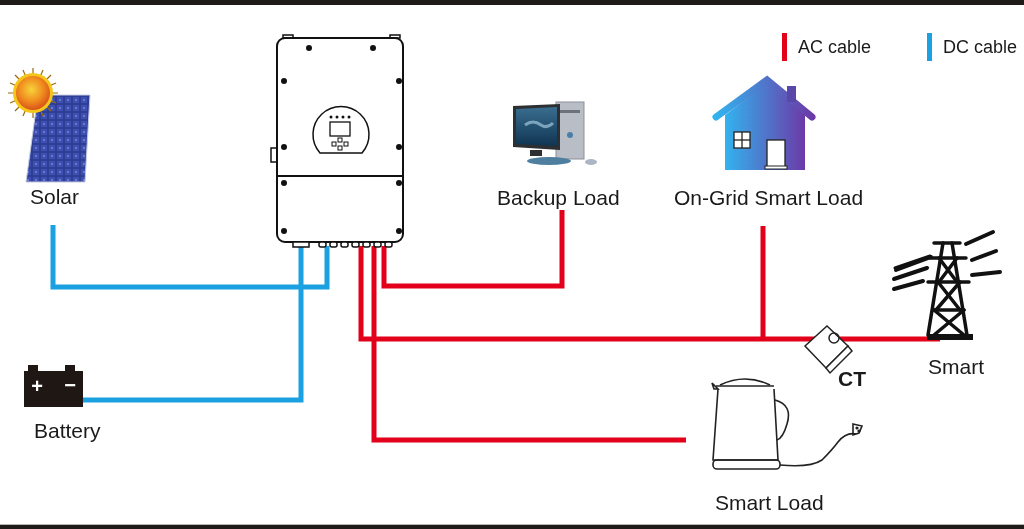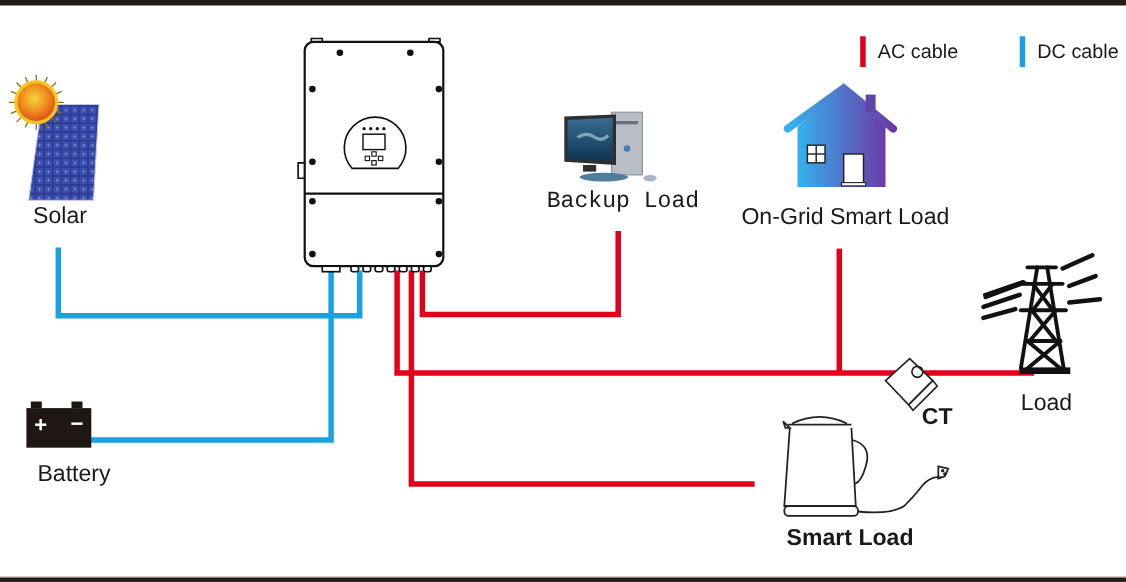--- a/index.html
+++ b/index.html
@@ -196,7 +196,7 @@
 
 <div class="lbl" style="left:30px; top:185px;">Solar</div>
 <div class="lbl" style="left:34px; top:419px;">Battery</div>
-<div class="lbl" style="left:497px; top:172px;font-family:Liberation Mono, monospace;">Backup Load</div>
+<div class="lbl" style="left:497px; top:186px;">Backup Load</div>
 <div class="lbl" style="left:674px; top:186px;">On-Grid Smart Load</div>
 <div class="lbl" style="left:928px; top:355px;">Load</div>
 <div class="lbl" style="left:838px; top:367px;font-weight:bold;">CT</div>

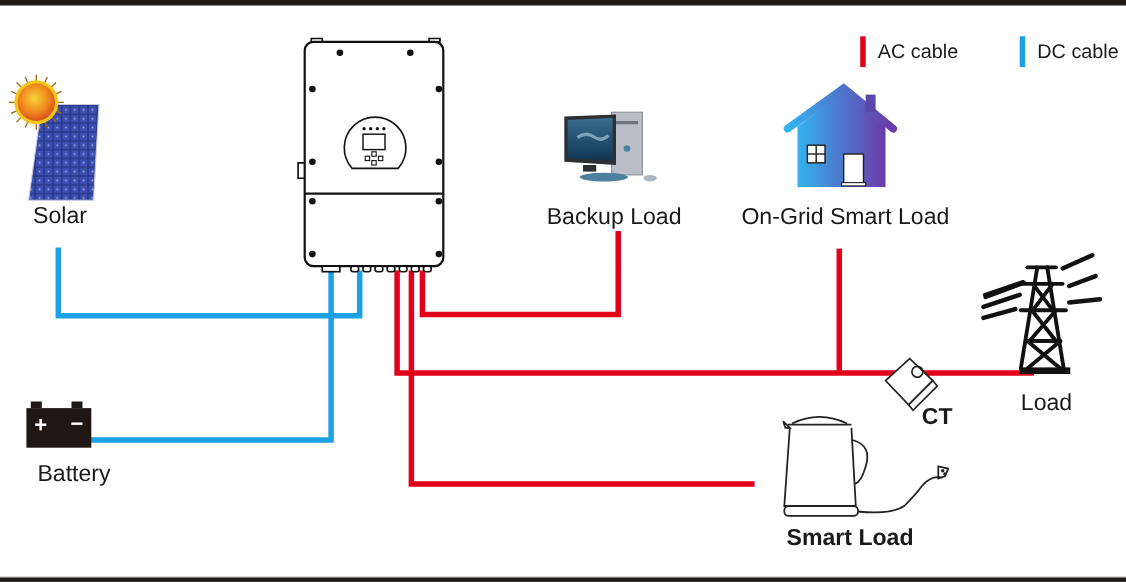--- a/index.html
+++ b/index.html
@@ -198,7 +198,7 @@
 <div class="lbl" style="left:34px; top:419px;">Battery</div>
 <div class="lbl" style="left:497px; top:186px;">Backup Load</div>
 <div class="lbl" style="left:674px; top:186px;">On-Grid Smart Load</div>
-<div class="lbl" style="left:928px; top:355px;">Load</div>
+<div class="lbl" style="left:928px; top:355px;">Smart</div>
 <div class="lbl" style="left:838px; top:367px;font-weight:bold;">CT</div>
 <div class="lbl" style="left:715px; top:477px;font-weight:bold;">Smart Load</div>
 

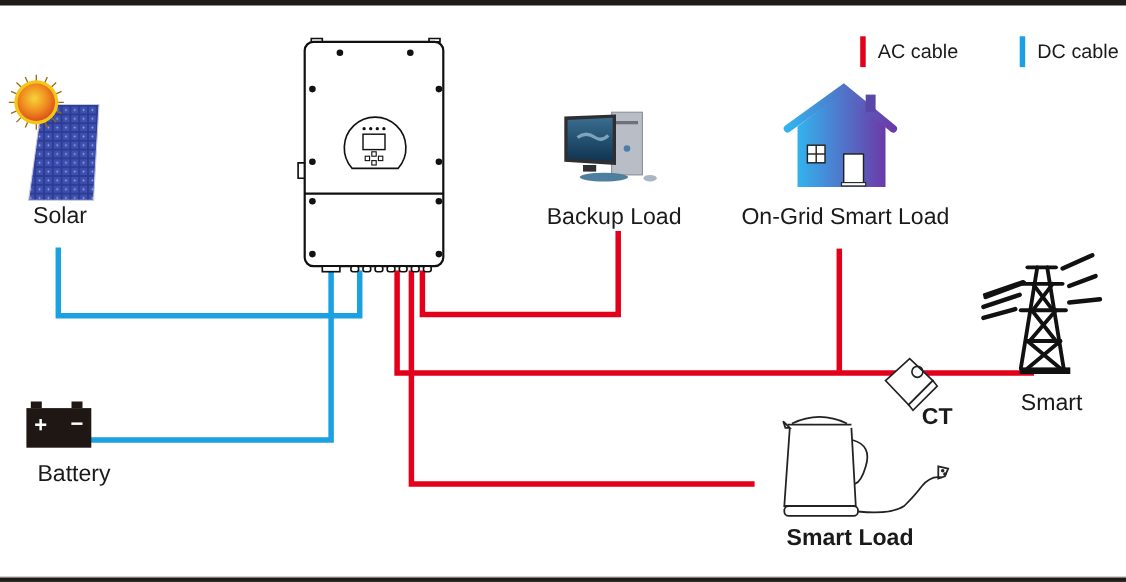--- a/index.html
+++ b/index.html
@@ -200,7 +200,7 @@
 <div class="lbl" style="left:674px; top:186px;">On-Grid Smart Load</div>
 <div class="lbl" style="left:928px; top:355px;">Smart</div>
 <div class="lbl" style="left:838px; top:367px;font-weight:bold;">CT</div>
-<div class="lbl" style="left:715px; top:477px;font-weight:bold;">Smart Load</div>
+<div class="lbl" style="left:715px; top:491px;">Smart Load</div>
 
 <div class="legend" style="left:782px;">
   <span class="bar" style="background:#e2001a;"></span>

